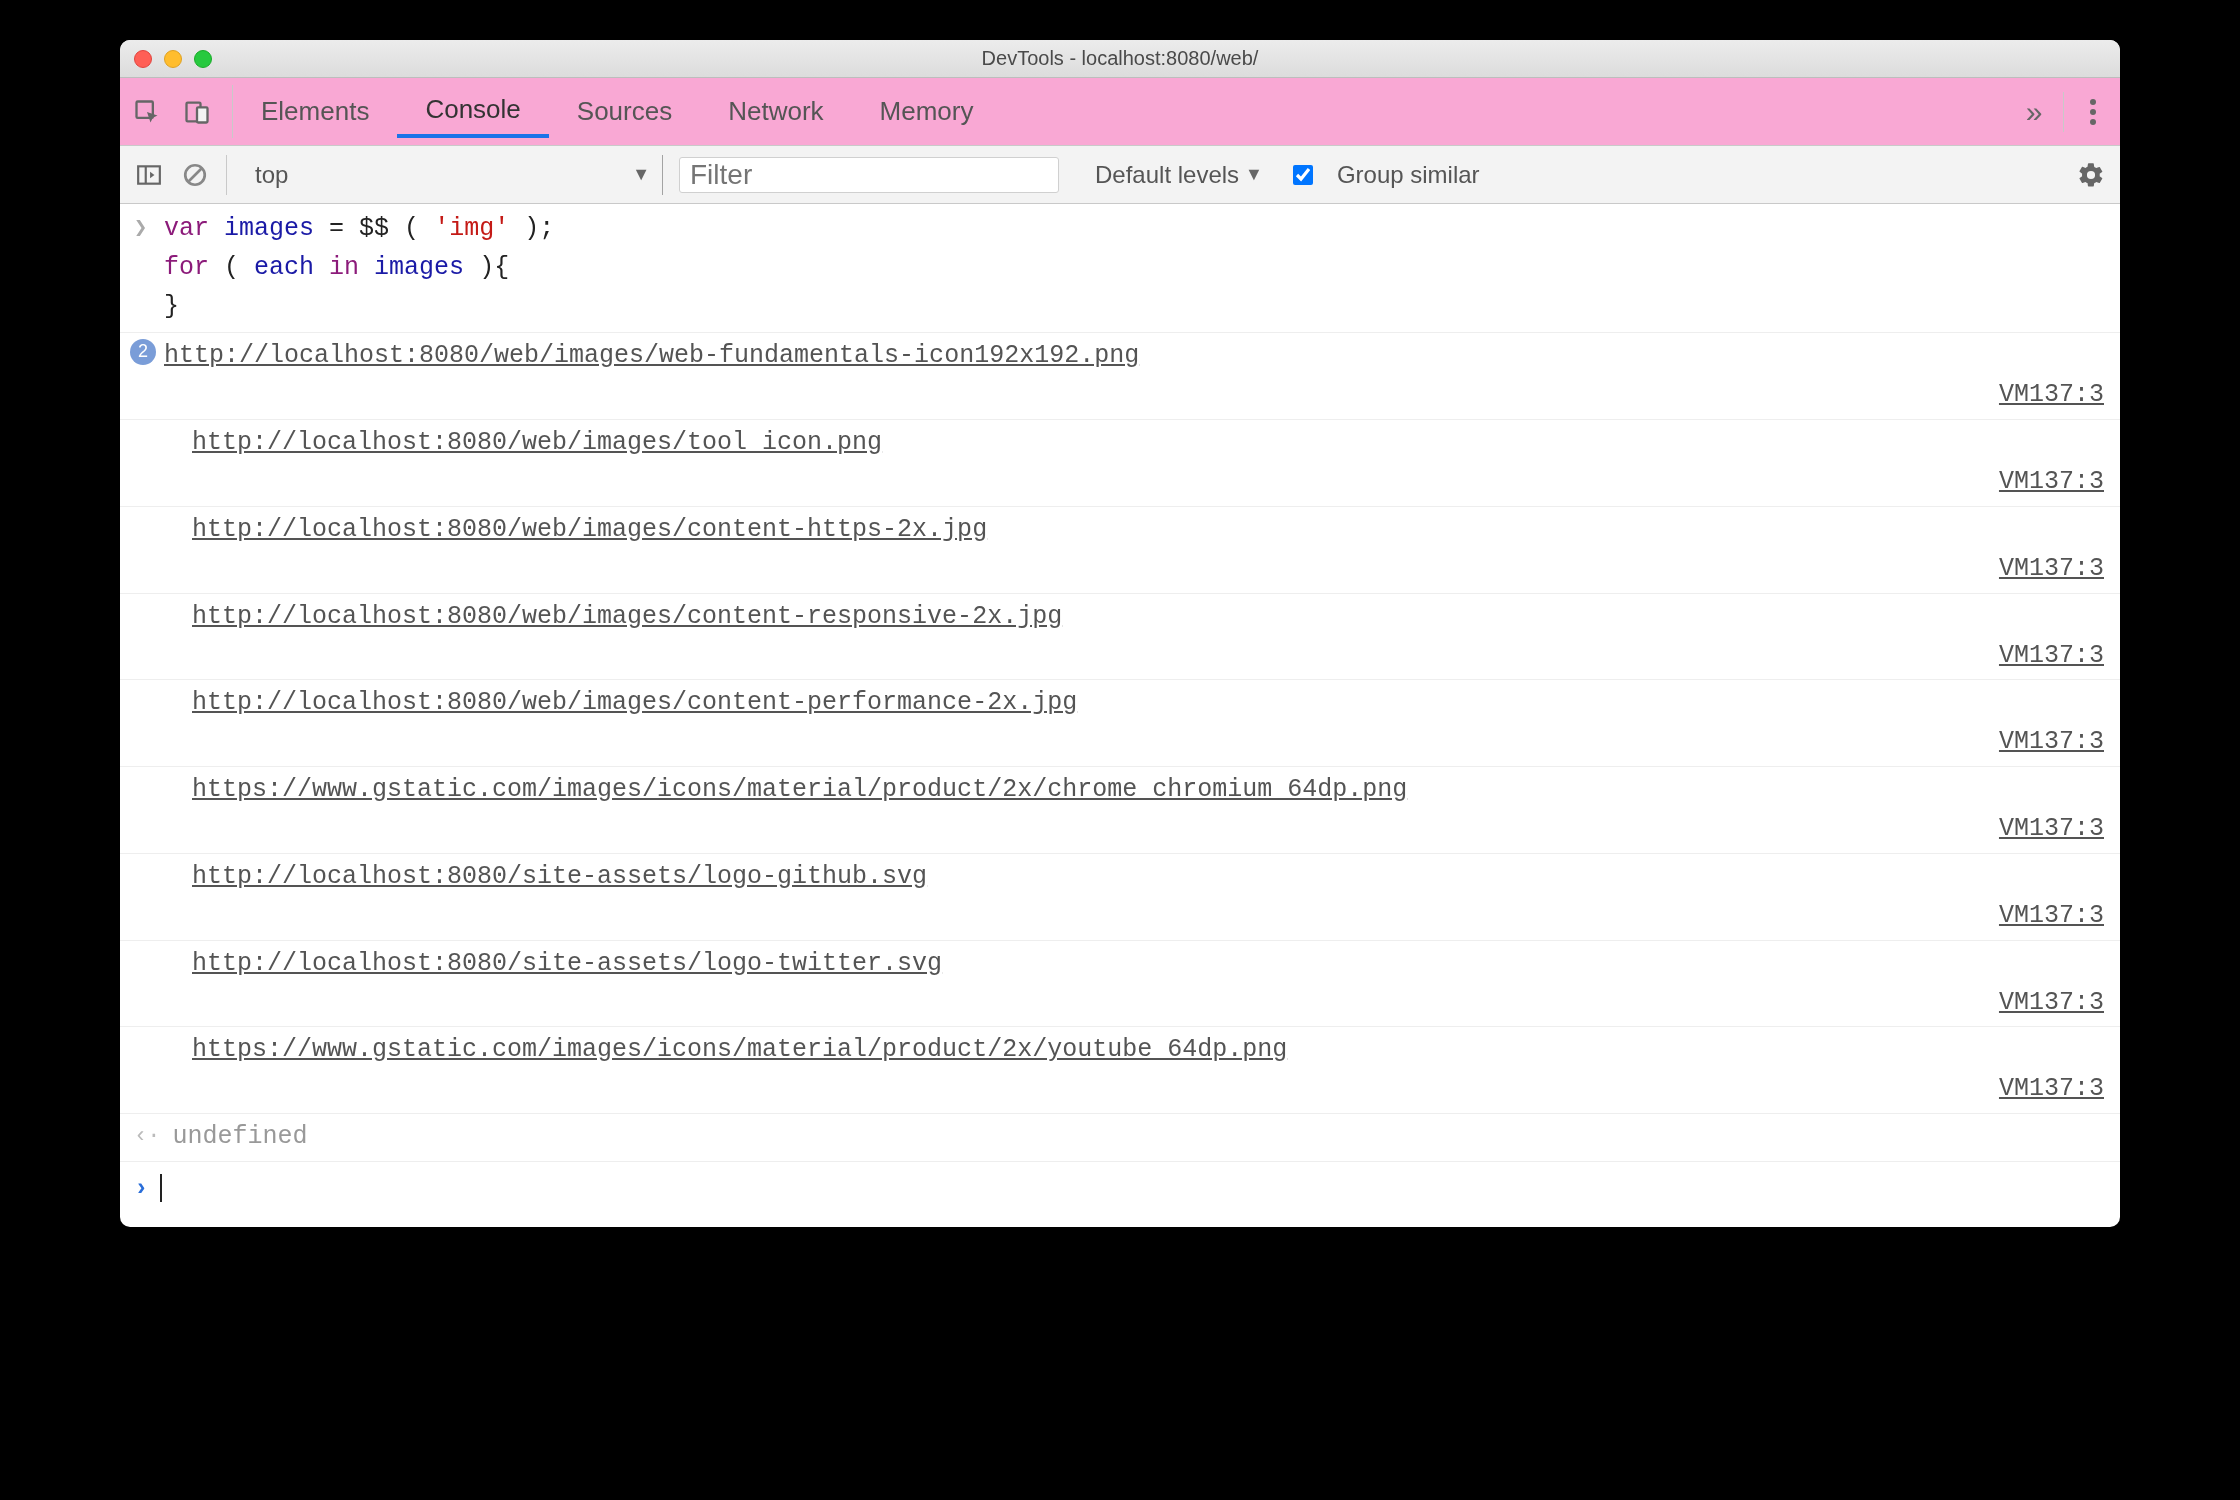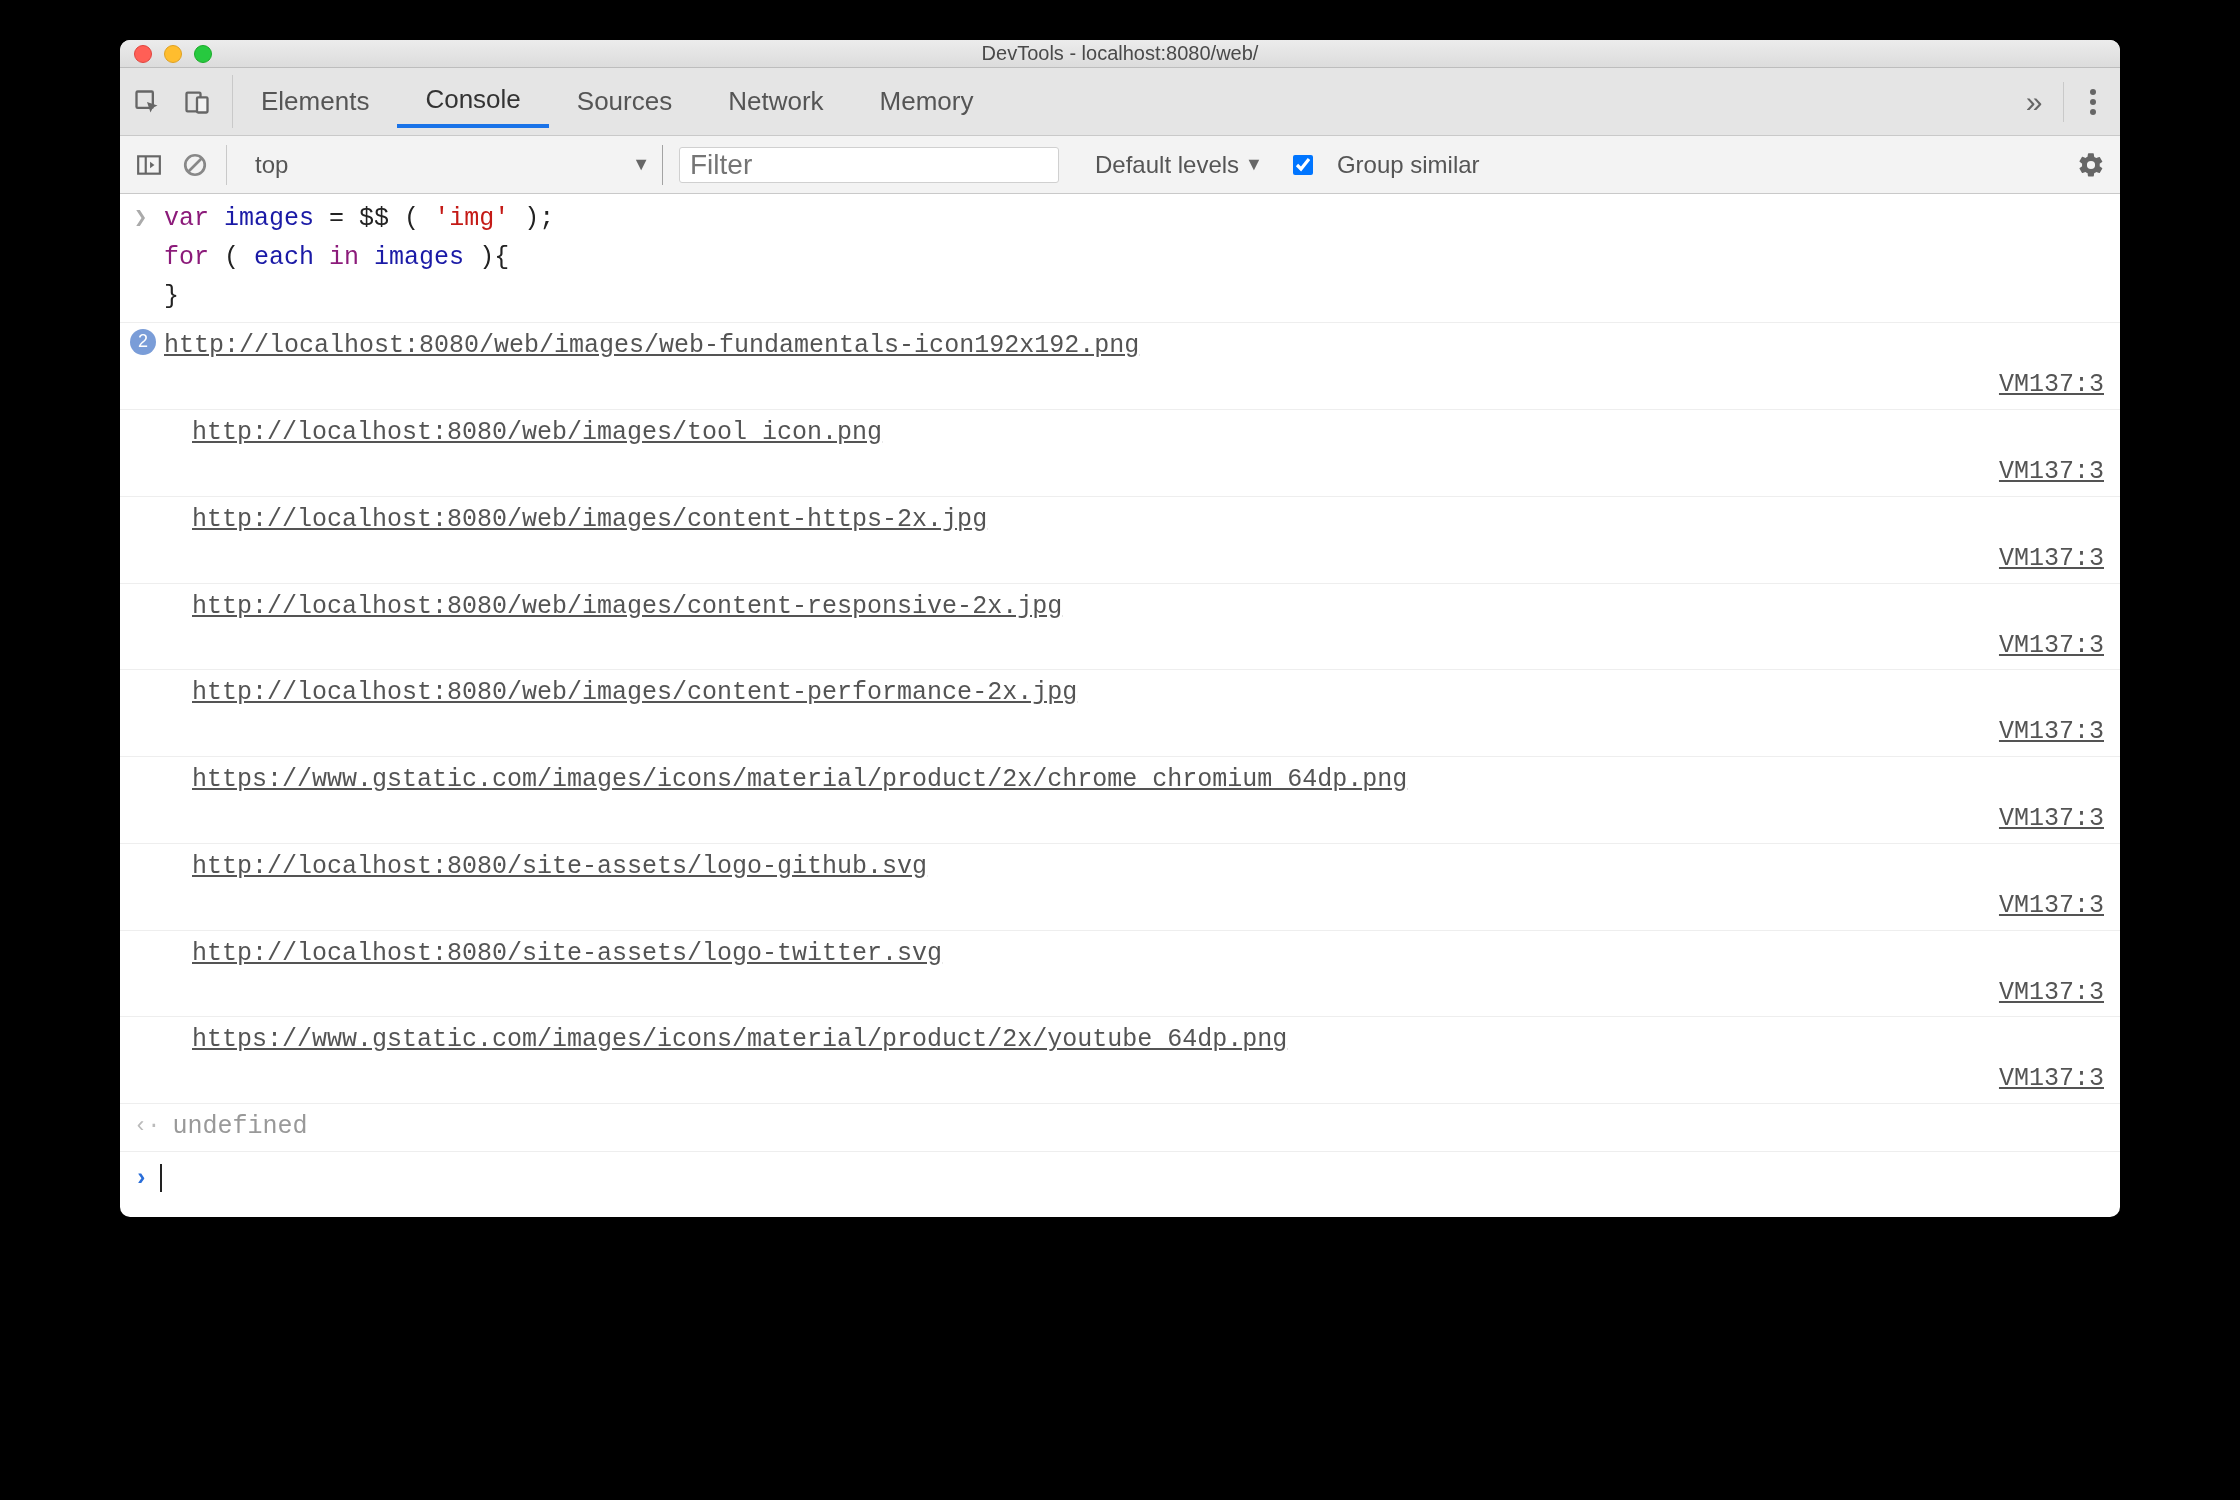--- a/index.html
+++ b/index.html
@@ -22,7 +22,7 @@
   }
   
   .titlebar {
-    height: 28px;
+    height: 38px;
     background: linear-gradient(#ececec, #dcdcdc);
     border-bottom: 1px solid #bdbdbd;
     display: flex;

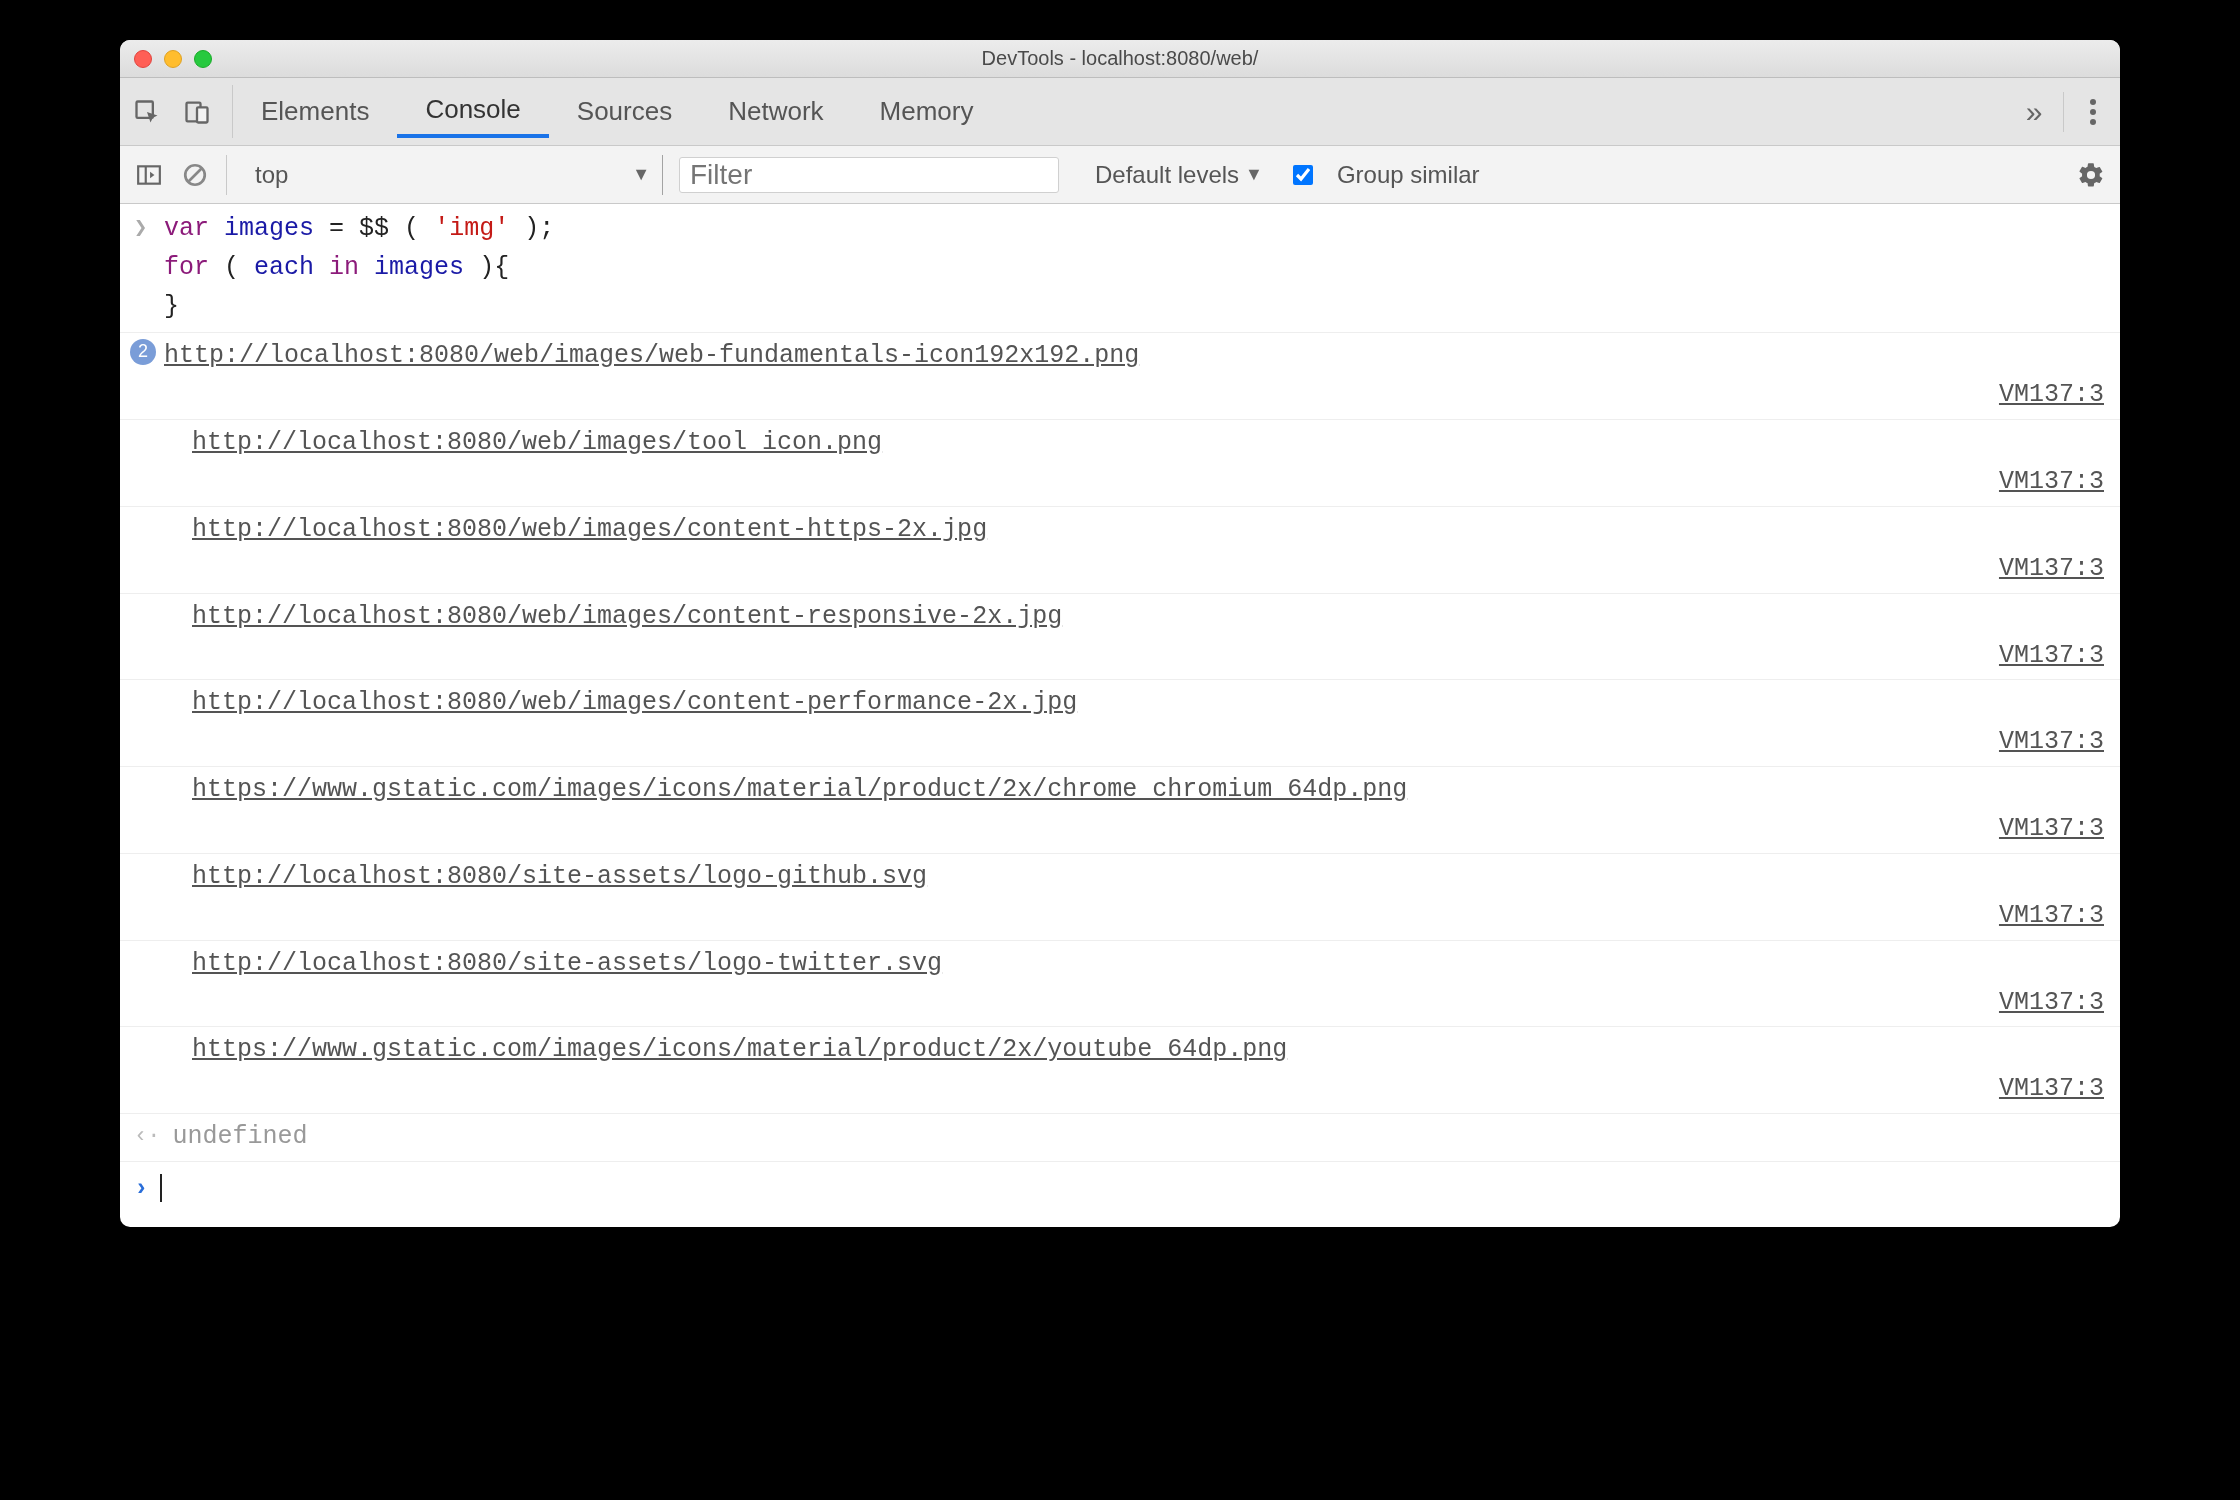--- a/index.html
+++ b/index.html
@@ -41,7 +41,7 @@
     display:flex; align-items:center;
     height: 68px;
     border-bottom: 1px solid #c9c9c9;
-    background:#e5e5e5;
+    background:#f9a8d4;
     padding: 7px 12px;
     font-size: 26px;
     color:#555;

